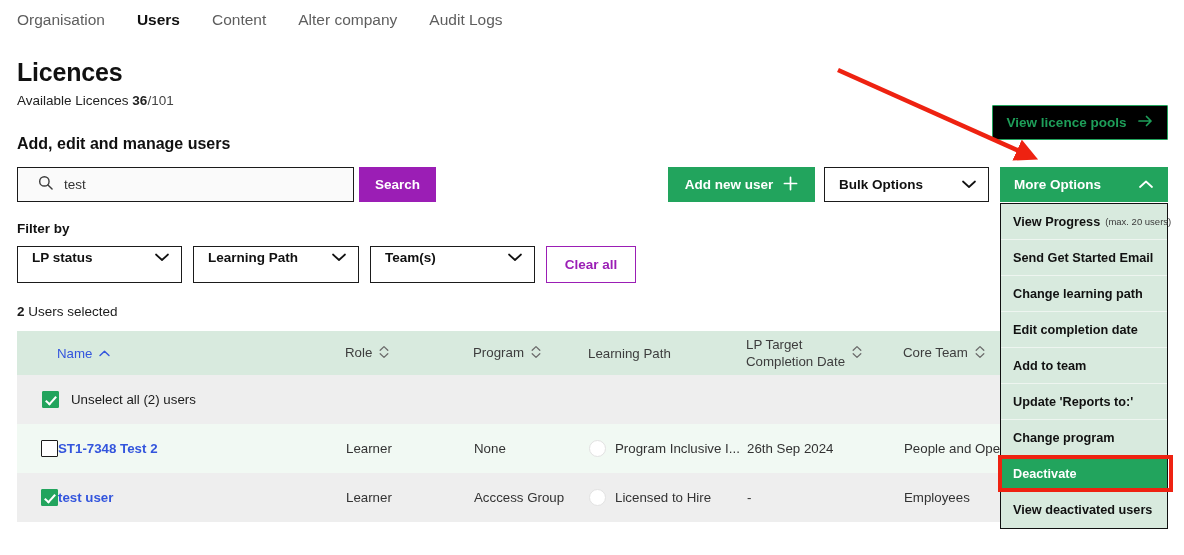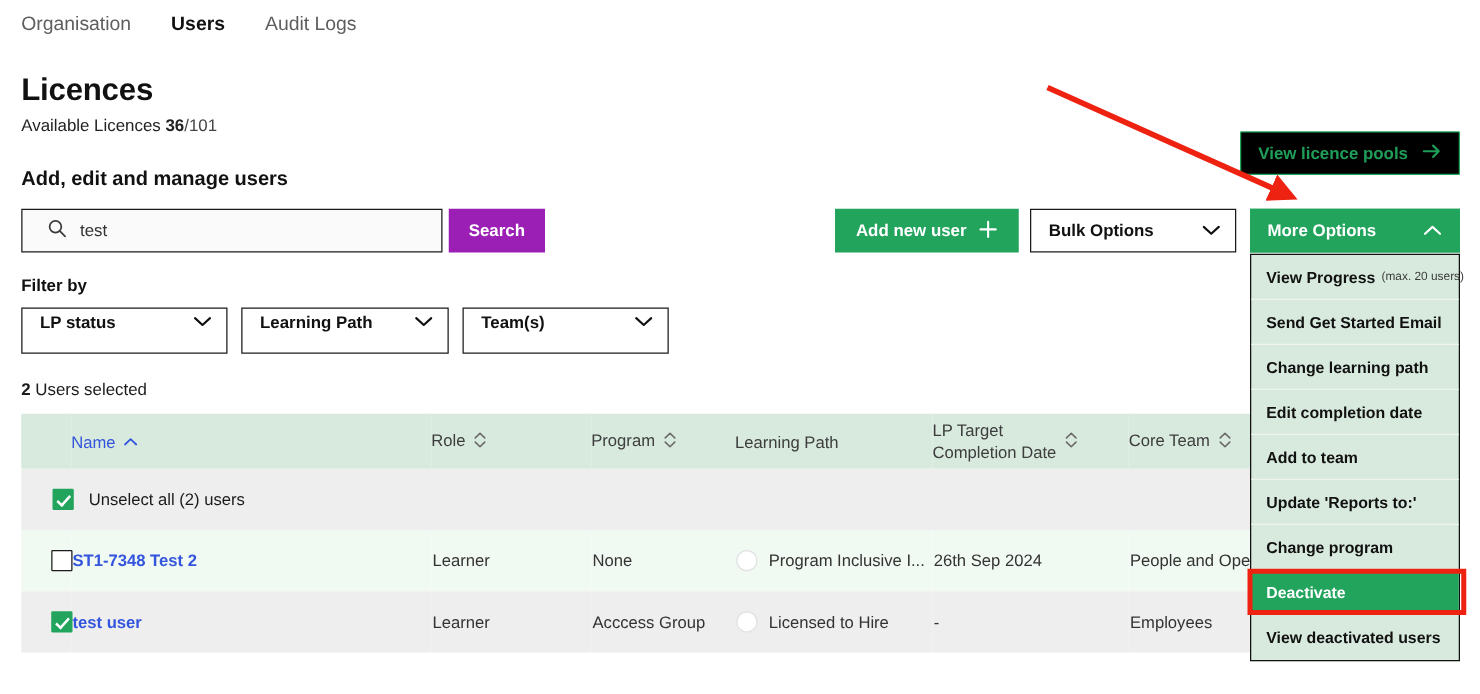--- a/index.html
+++ b/index.html
@@ -360,6 +360,7 @@
 <div class="nav">
   <div class="nav-item">Organisation</div>
   <div class="nav-item active">Users</div>
+  <div class="nav-item">Content</div>
   <div class="nav-item">Audit Logs</div>
 </div>
 

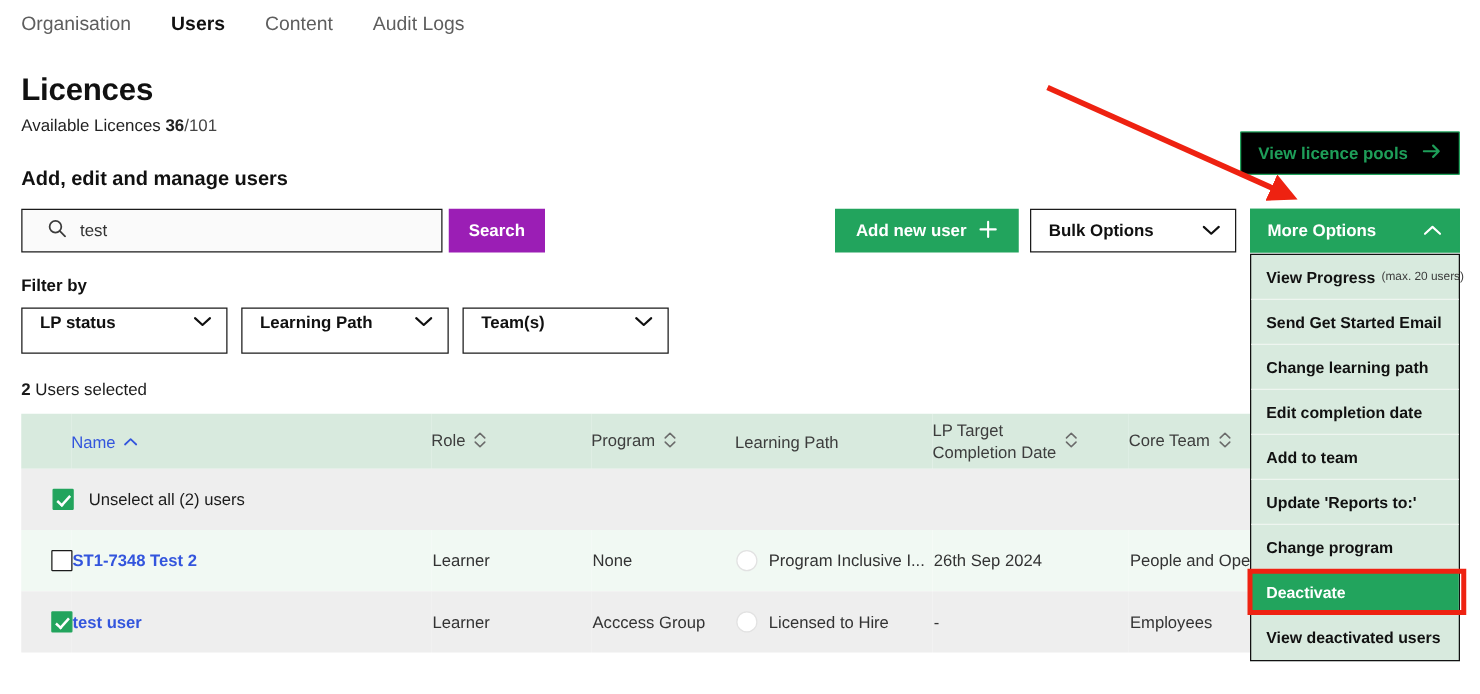--- a/index.html
+++ b/index.html
@@ -361,6 +361,7 @@
   <div class="nav-item">Organisation</div>
   <div class="nav-item active">Users</div>
   <div class="nav-item">Content</div>
+  <div class="nav-item">Alter company</div>
   <div class="nav-item">Audit Logs</div>
 </div>
 

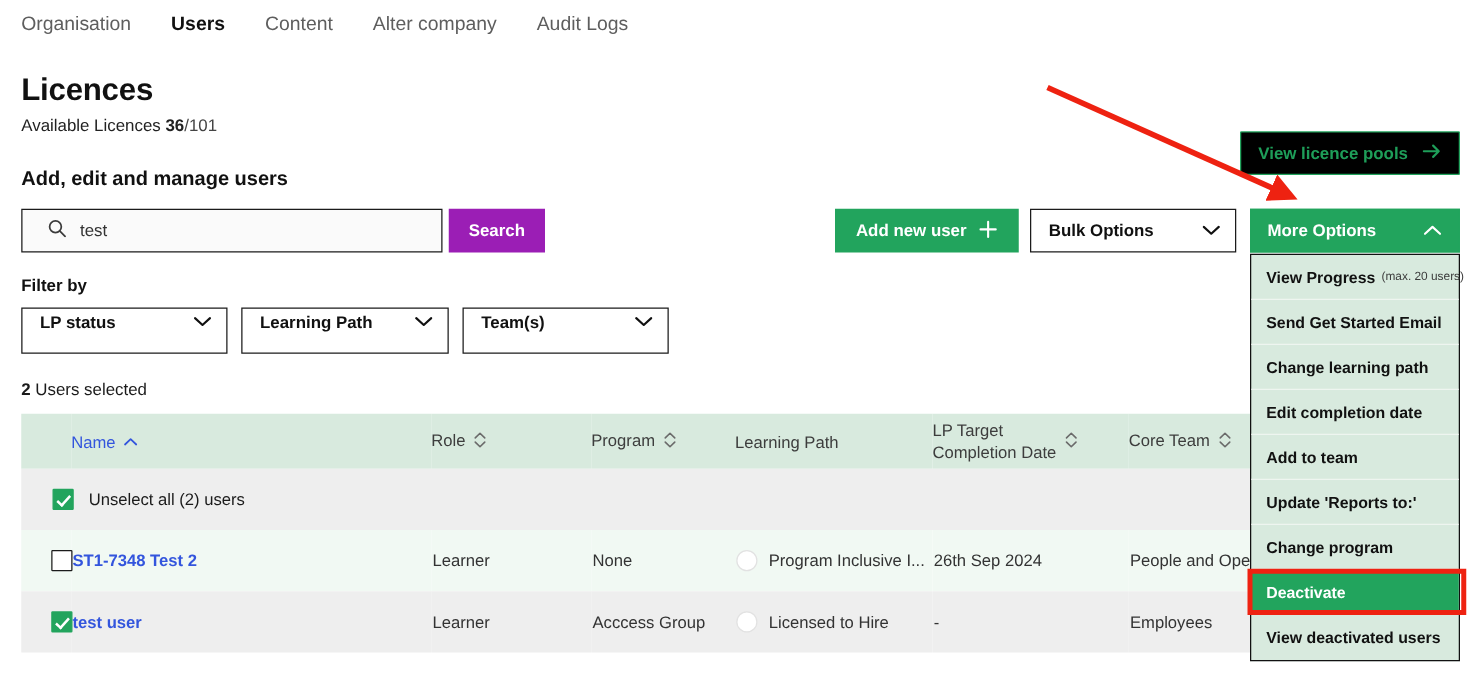--- a/index.html
+++ b/index.html
@@ -455,6 +455,7 @@
     </span>
   </div>
 
+  <button class="clear-all">Clear all</button>
 </div>
 
 <div class="sel-count">

